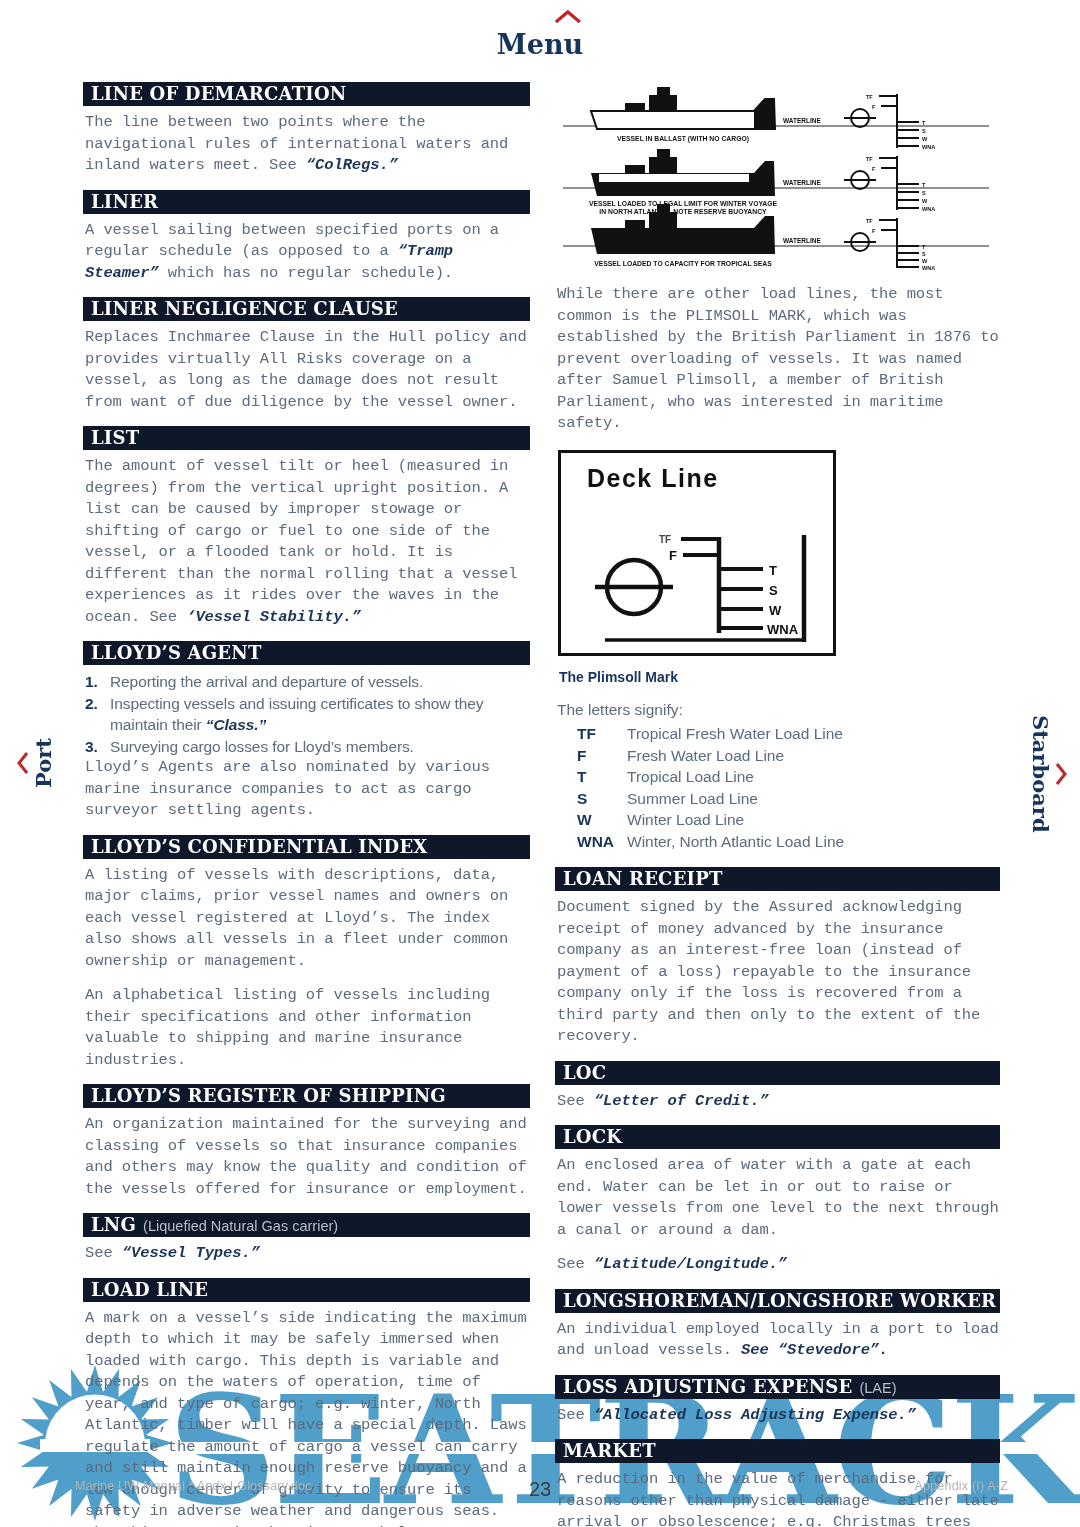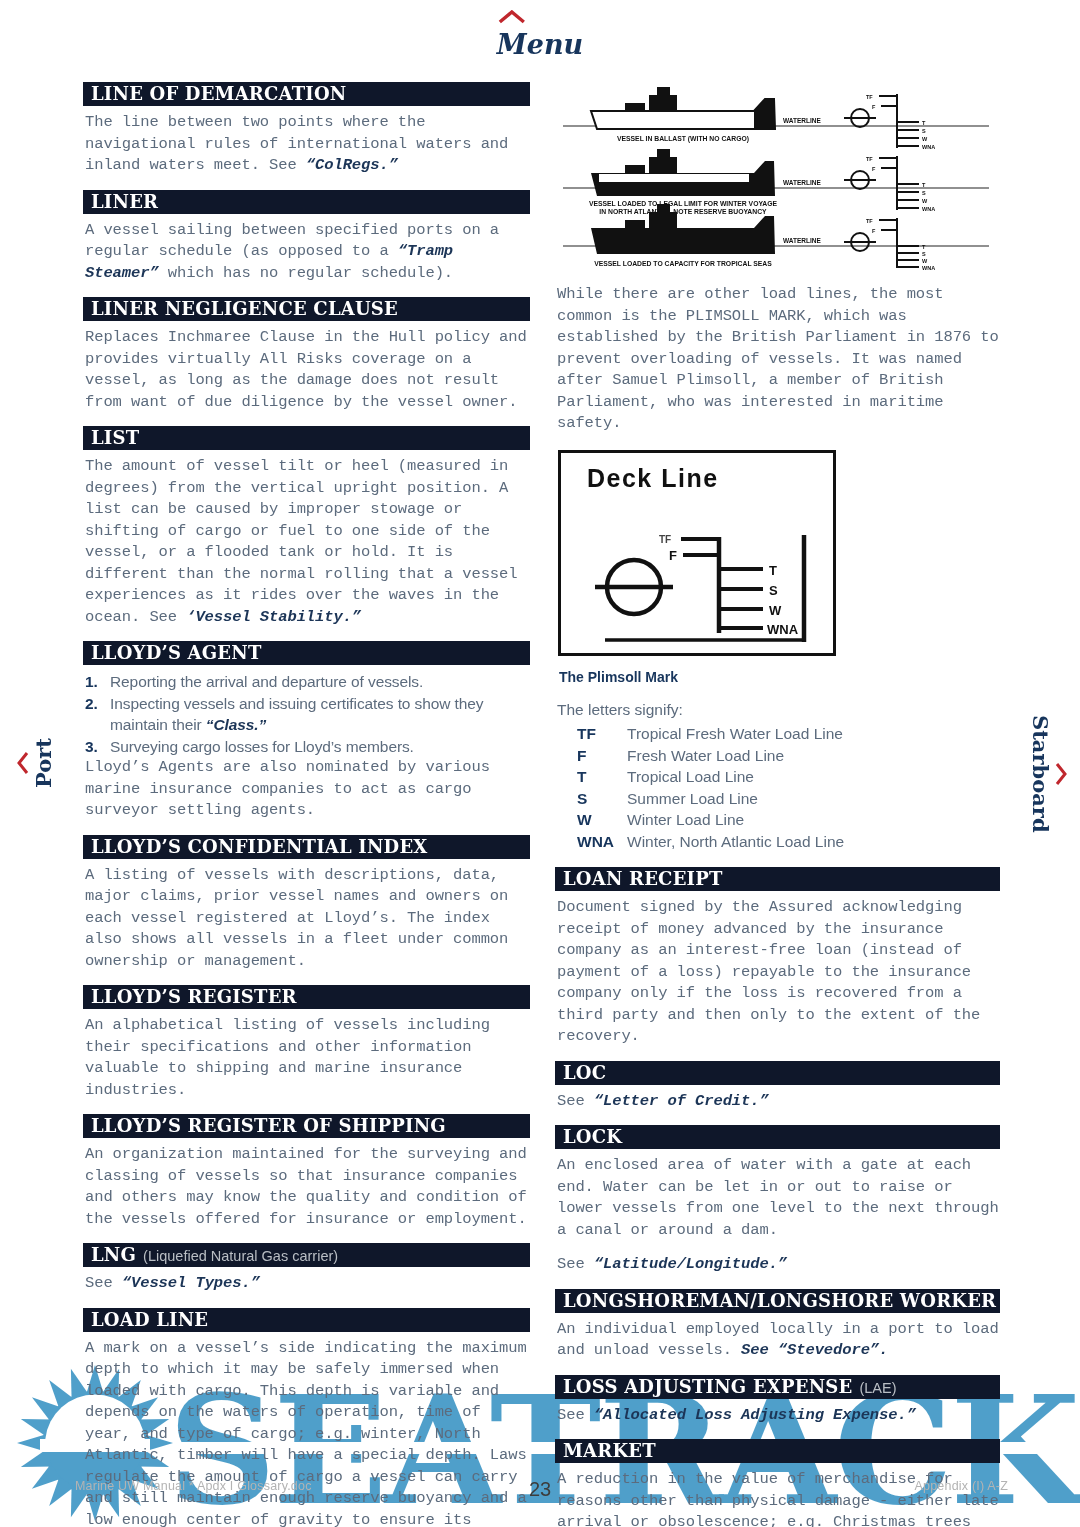--- a/index.html
+++ b/index.html
@@ -6,7 +6,7 @@
   .page{position:relative;width:1080px;height:1527px;background:#fff;overflow:hidden;
         font-family:"Liberation Sans",sans-serif;}
   
-  .menu{position:absolute;top:10px;left:50%;transform:translateX(-50%);text-align:left;z-index:3;cursor:pointer;font-style:italic;}
+  .menu{position:absolute;top:10px;left:50%;transform:translateX(-50%);text-align:right;z-index:3;cursor:pointer;}
   .menu-label{font-family:"DejaVu Serif",serif;font-weight:700;font-size:27px;color:#17355c;display:block;margin-top:1px;}
   
   .port{position:absolute;left:16px;top:738px;display:flex;align-items:center;gap:1px;z-index:3;}

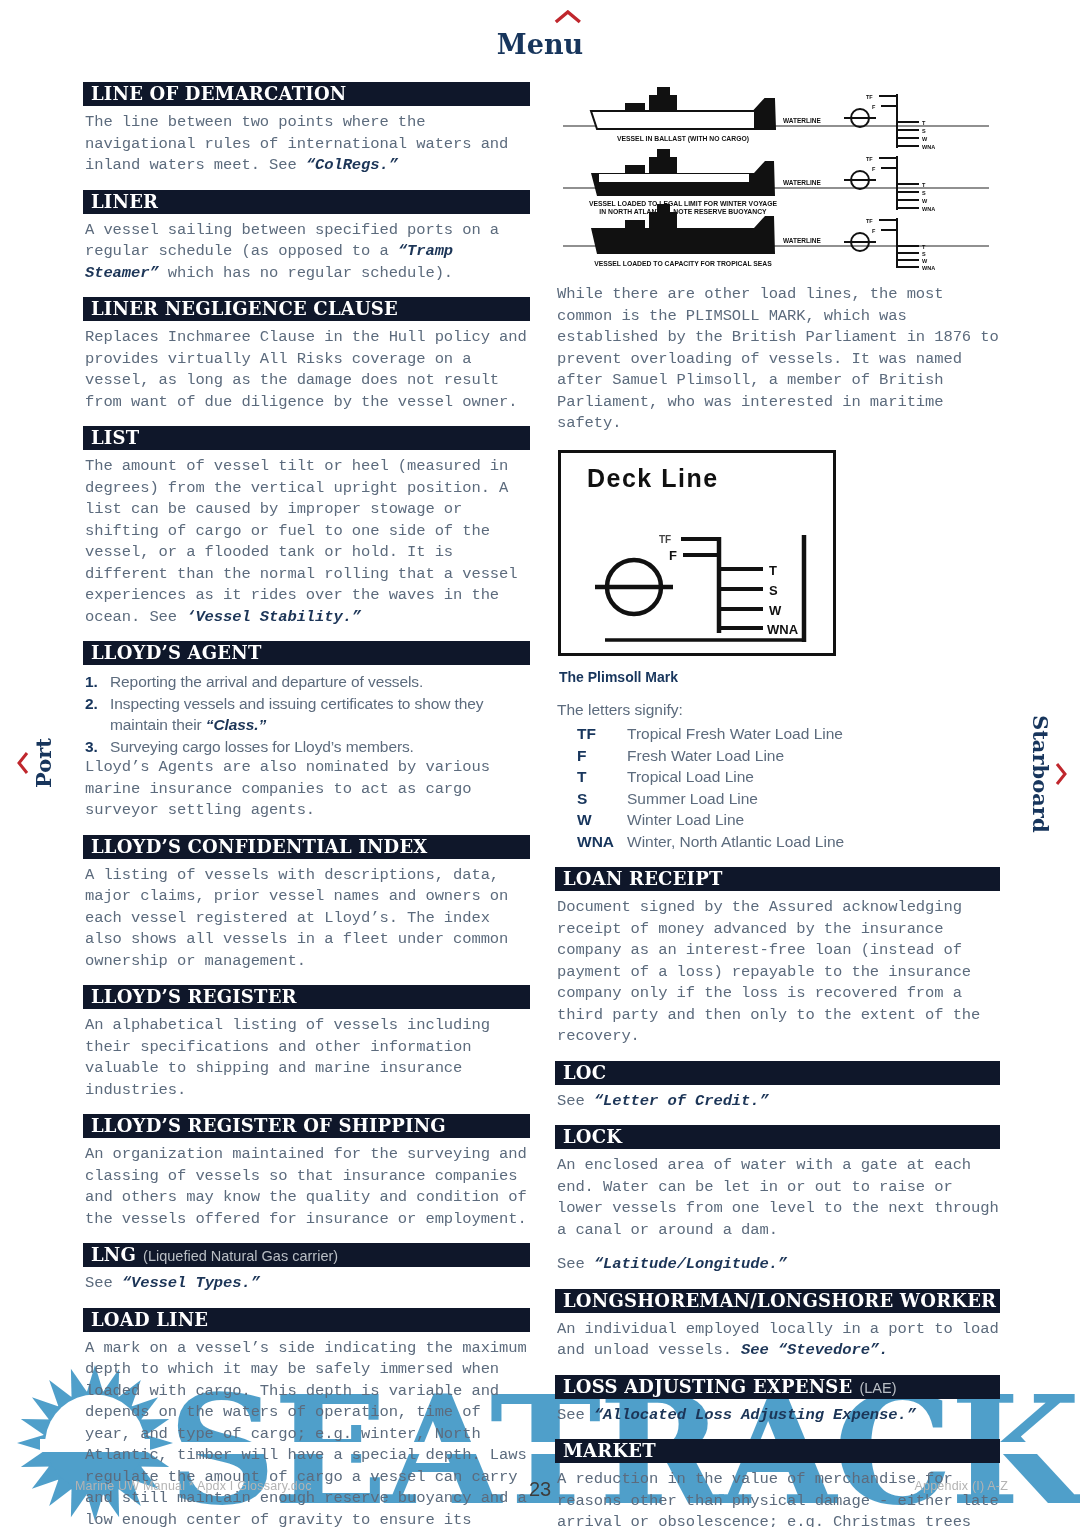--- a/index.html
+++ b/index.html
@@ -150,7 +150,6 @@
     </div>
 
     <div class="entry">
-      <div class="bar"><span class="bar-title">LLOYD’S REGISTER</span></div>
       <p class="body"><span>An alphabetical listing of vessels including their specifications and other information valuable to shipping and marine insurance industries.</span></p>
     </div>
 

